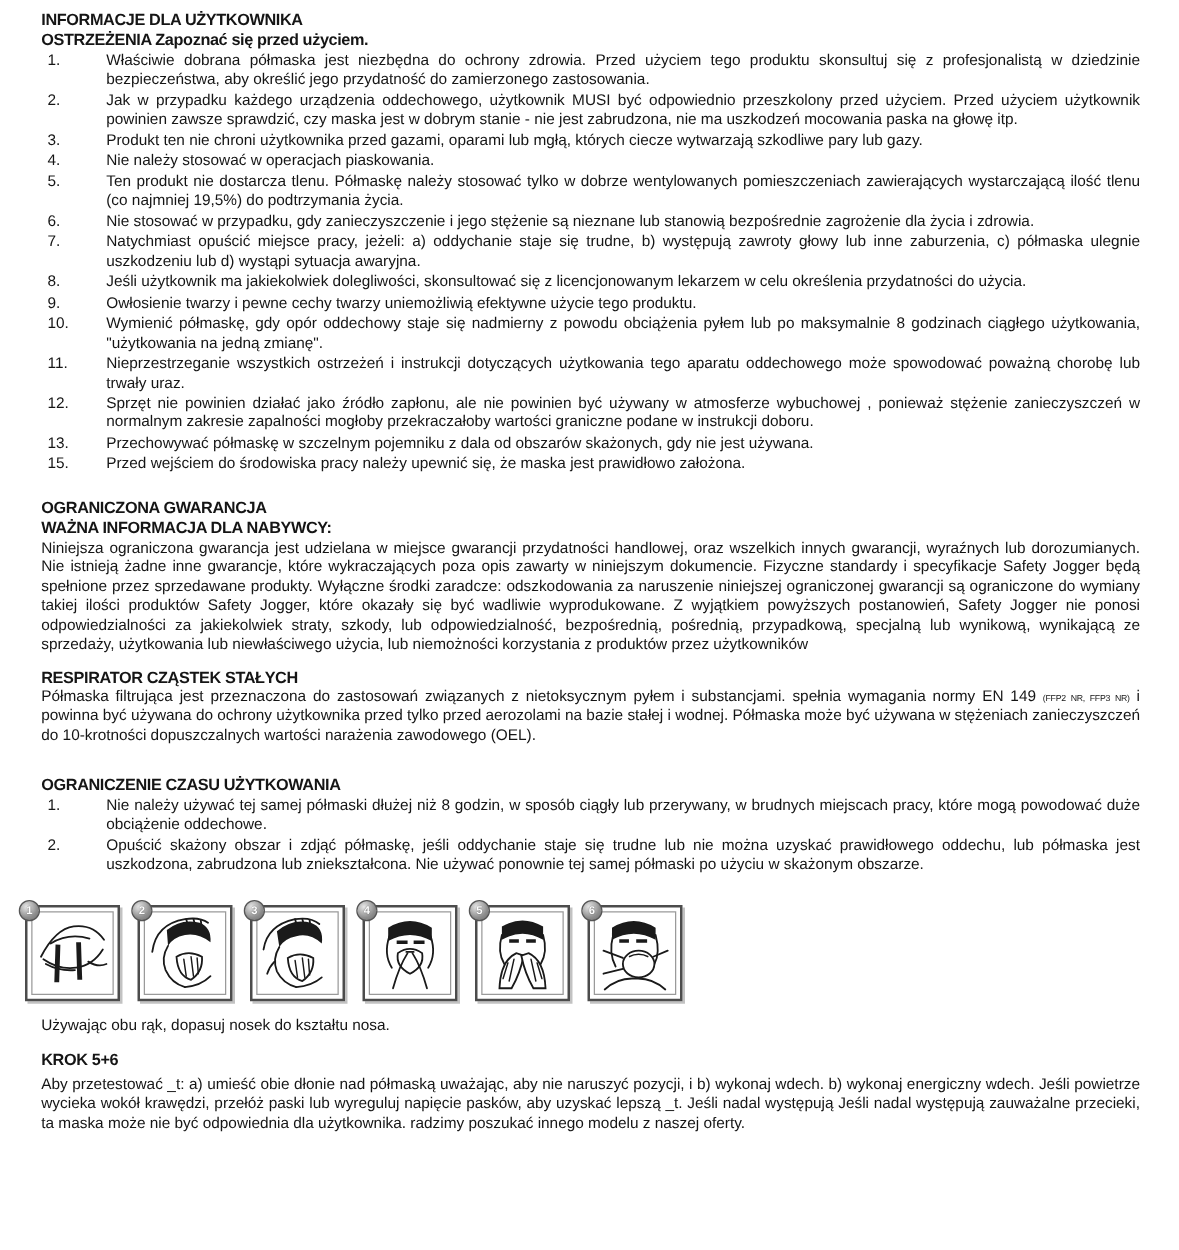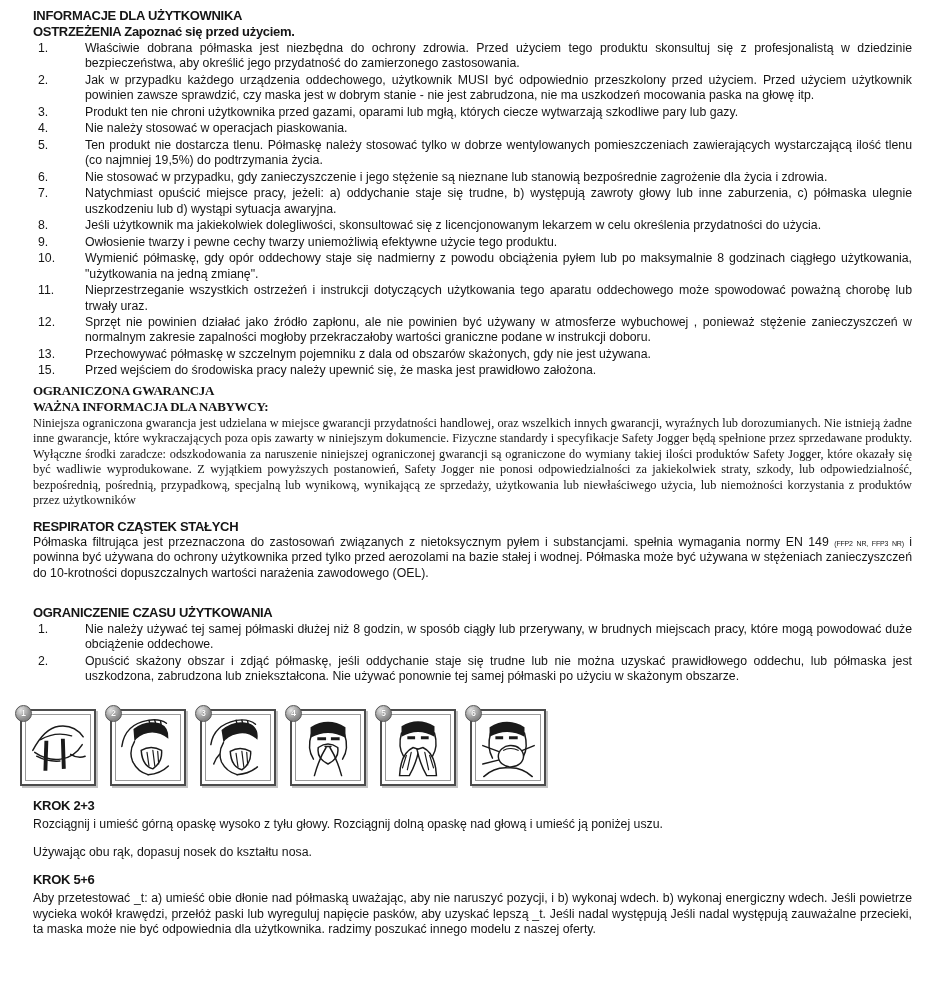--- a/index.html
+++ b/index.html
@@ -16,7 +16,7 @@
   .witem{display:flex;margin:0 0 1px 5px;}
   .witem .num{flex:0 0 47px;}
   .witem .txt{flex:1;text-align:justify;}
-  .sec-warranty{margin-top:4px;font-family:Liberation Serif, serif;}
+  .sec-warranty{margin-top:19px;}
   .sec-respirator{margin-top:10px;}
   .sec-time{margin-top:24px;}
   .fine{font-size:7px;letter-spacing:-0.2px;}

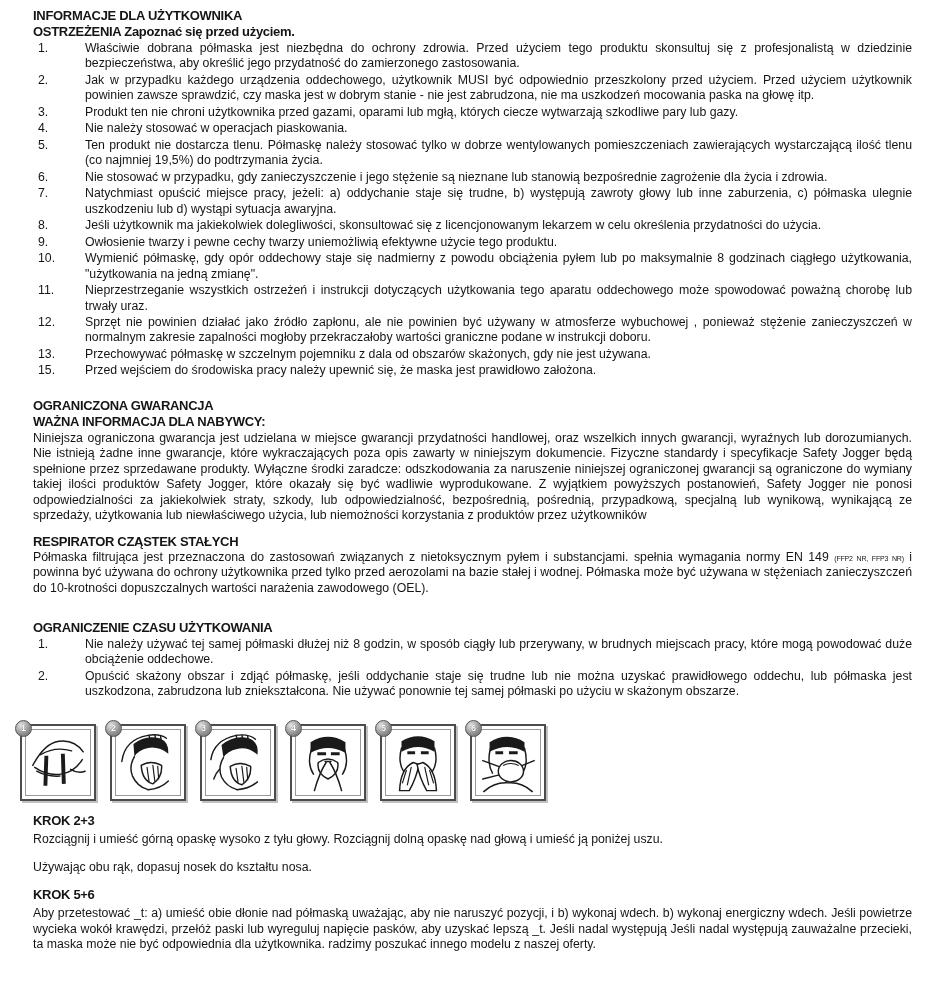--- a/index.html
+++ b/index.html
@@ -254,10 +254,6 @@
   </div>
 
 
-  <div class="krok">
-    <div class="h">KROK 2+3</div>
-    <div class="kbody">Rozciągnij i umieść górną opaskę wysoko z tyłu głowy. Rozciągnij dolną opaskę nad głową i umieść ją poniżej uszu.</div>
-  </div>
 
   <div class="krok">
     <div class="kbody">Używając obu rąk, dopasuj nosek do kształtu nosa.</div>

